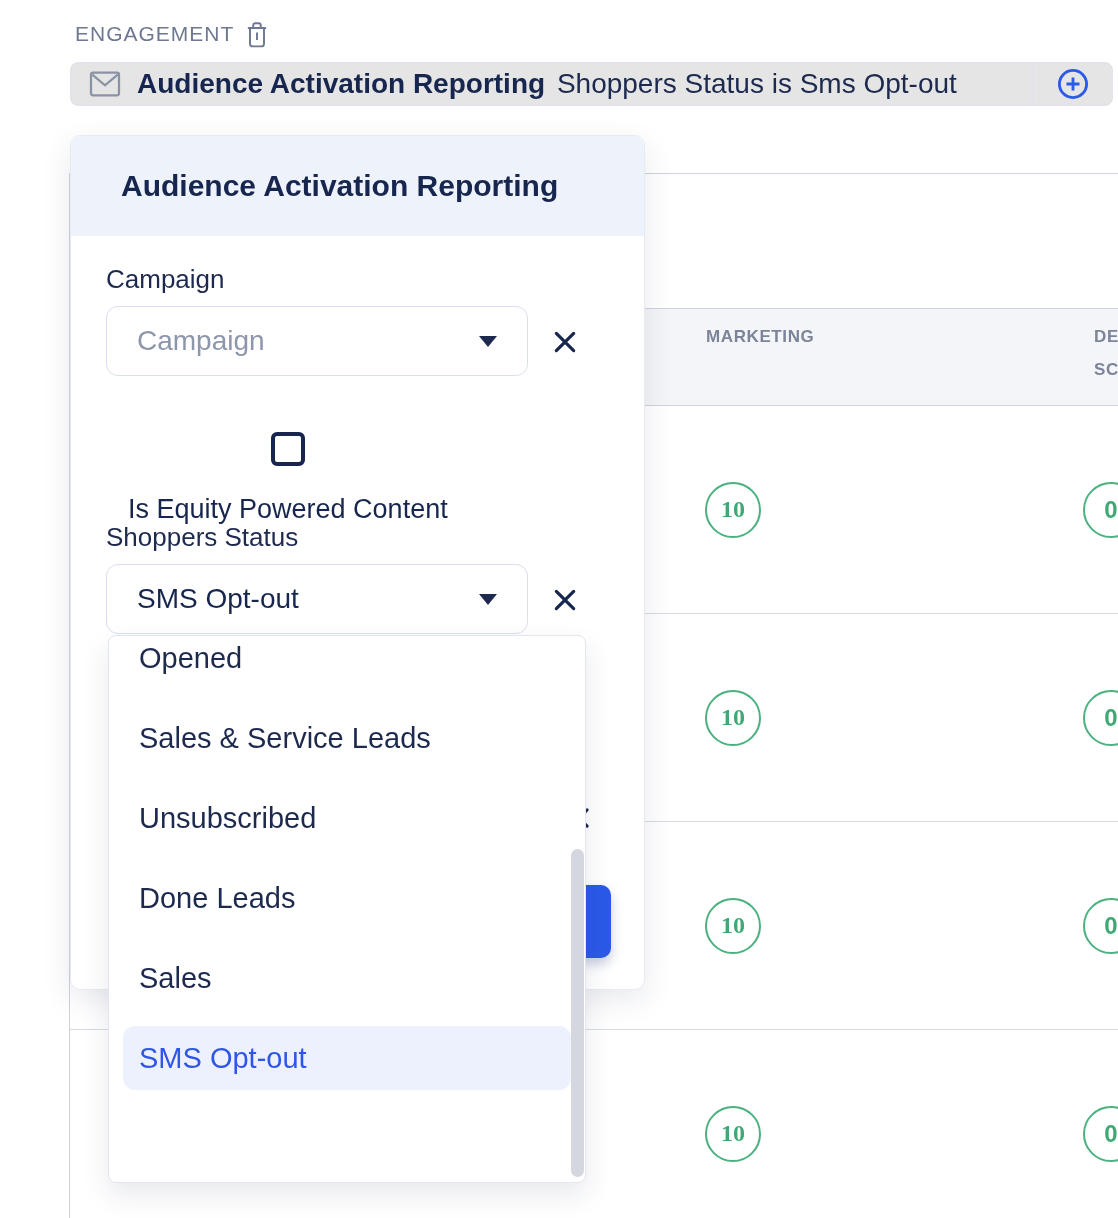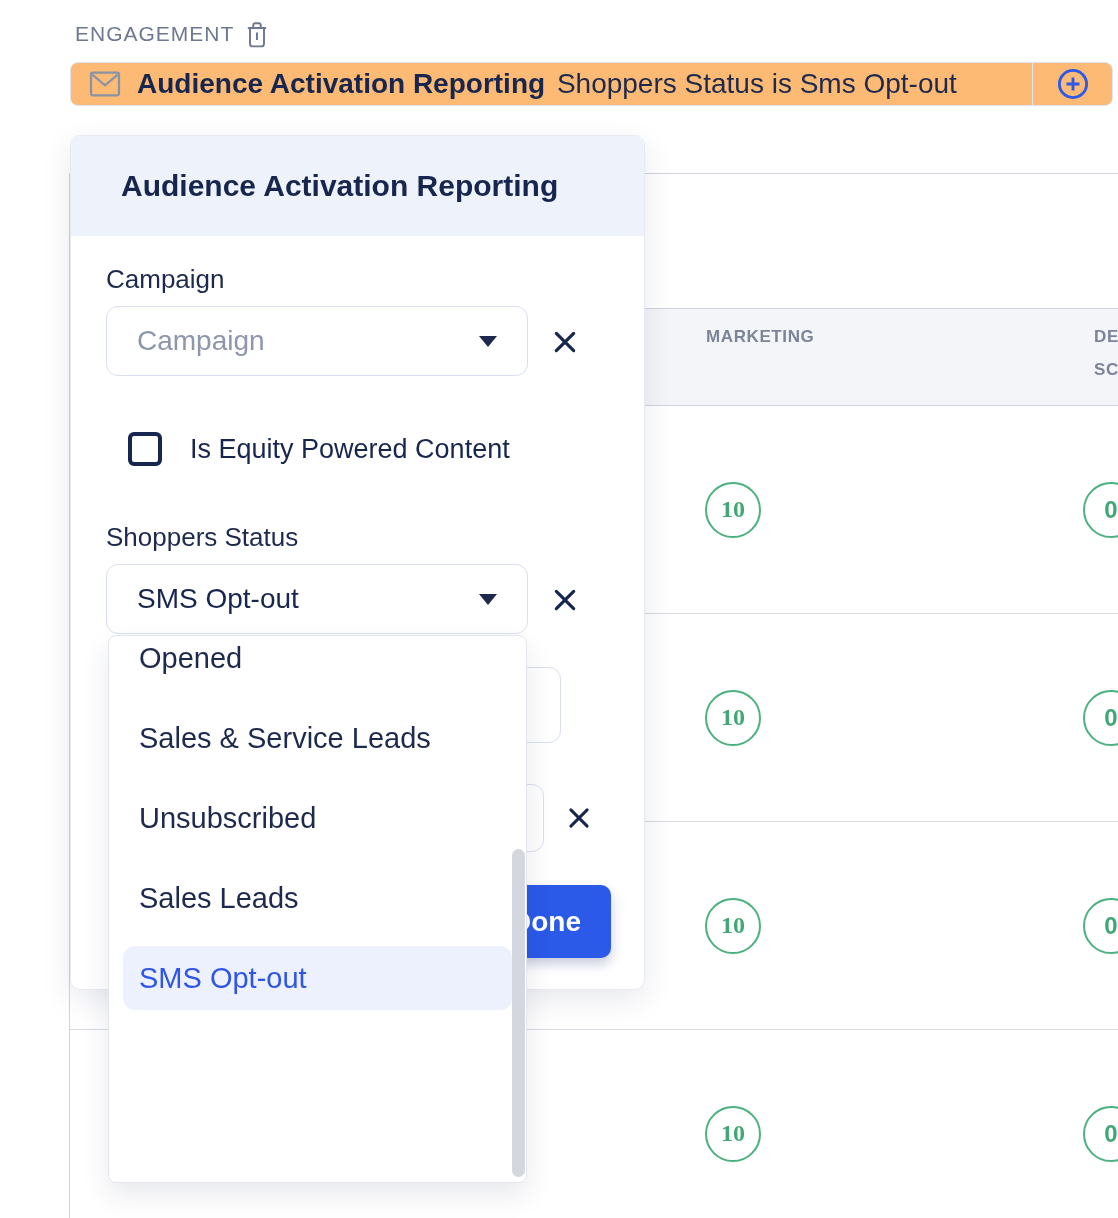--- a/index.html
+++ b/index.html
@@ -31,7 +31,7 @@
 
   
   .filter-chip { position:absolute; left:70px; top:62px; width:1043px; height:44px;
-                 background:#fdba74; border:1.5px solid #dfe3ec; border-radius:8px;
+                 background:#e5e5e5; border:1.5px solid #dfe3ec; border-radius:8px;
                  display:flex; align-items:stretch; z-index:5; }
   .chip-main { flex:1; display:flex; align-items:center; padding-left:18px; gap:16px; overflow:hidden; }
   .chip-text { font-size:28px; white-space:nowrap; color:#1d2a4e; }

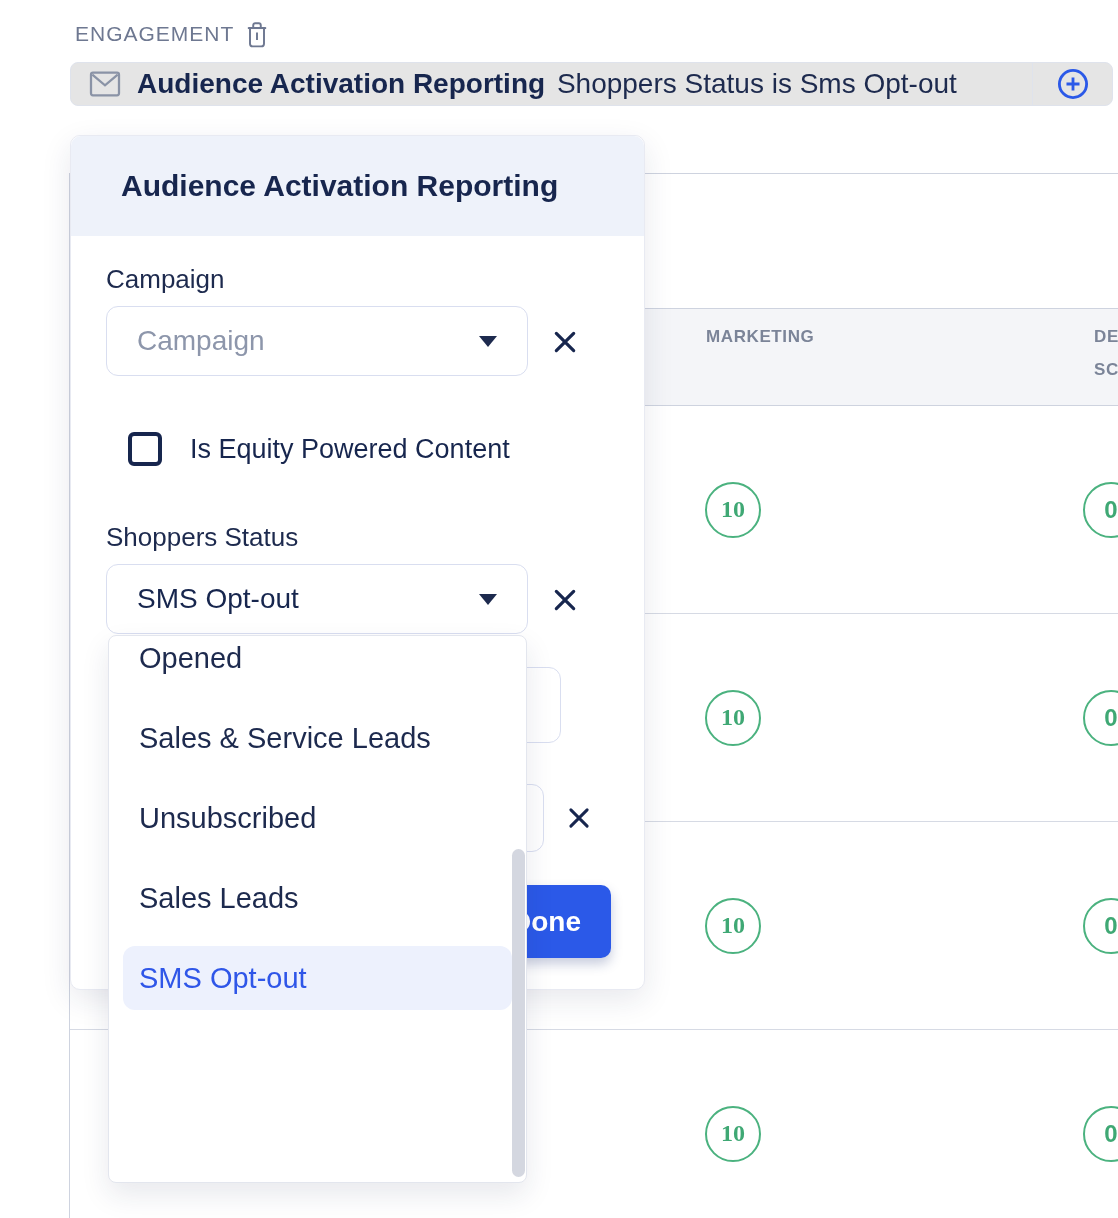--- a/index.html
+++ b/index.html
@@ -63,7 +63,7 @@
   .x-campaign { left:478px; top:190px; }
   .x-status   { left:478px; top:448px; }
   .x-hidden   { left:493px; top:667px; }
-  .checkbox-row { position:absolute; left:57px; top:296px; display:flex; align-items:center; gap:28px; }
+  .checkbox-row { position:absolute; left:57px; top:296px; display:flex; align-items:center; gap:28px;flex-direction:column; }
   .checkbox { width:34px; height:34px; border:4px solid #17264e; border-radius:6px;
               background:#fff; cursor:pointer; }
   .checkbox-label { font-size:27px; color:#17264e; }

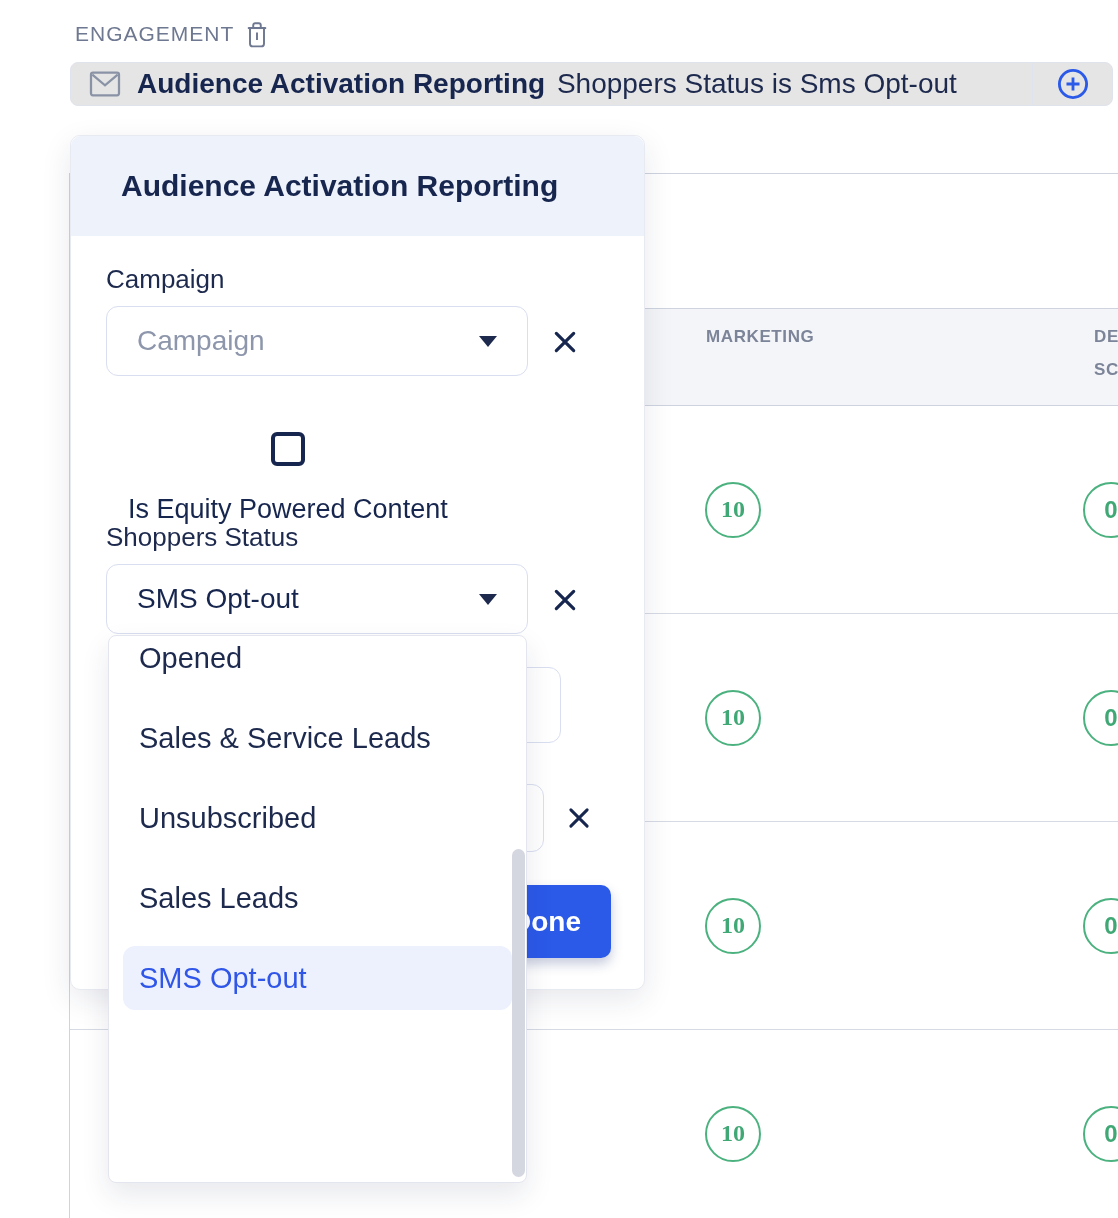--- a/index.html
+++ b/index.html
@@ -76,7 +76,7 @@
               box-shadow:0 6px 12px rgba(30,50,120,0.25); cursor:pointer; }
 
   
-  .options-list { position:absolute; left:108px; top:635px; width:419px; height:548px;
+  .options-list { position:absolute; left:108px; top:635px; width:478px; height:548px;
                   background:#fff; border:1px solid #e3e6ee; border-radius:8px;
                   box-shadow:0 12px 28px rgba(30,40,80,0.10); z-index:20; overflow:hidden; }
   .options-inner { margin-top:-18px; }

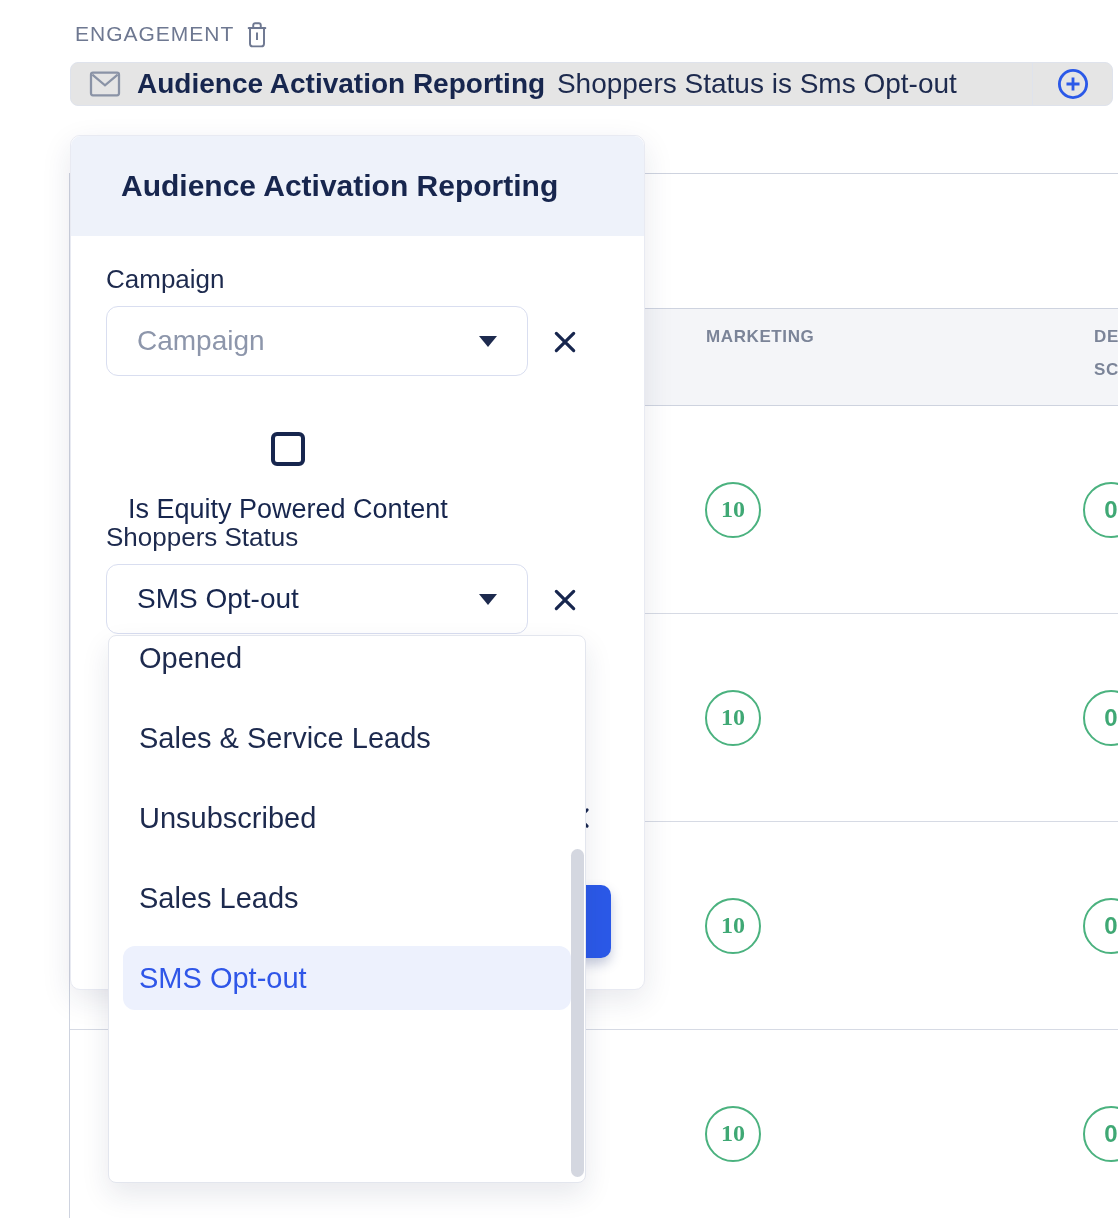--- a/index.html
+++ b/index.html
@@ -228,7 +228,7 @@
       <div class="option-inner">Unsubscribed</div>
     </div>
       <div class="option" style="">
-      <div class="option-inner">Sales Leads</div>
+      <div class="option-inner">Done Leads</div>
     </div>
       <div class="option selected" style="">
       <div class="option-inner">SMS Opt-out</div>

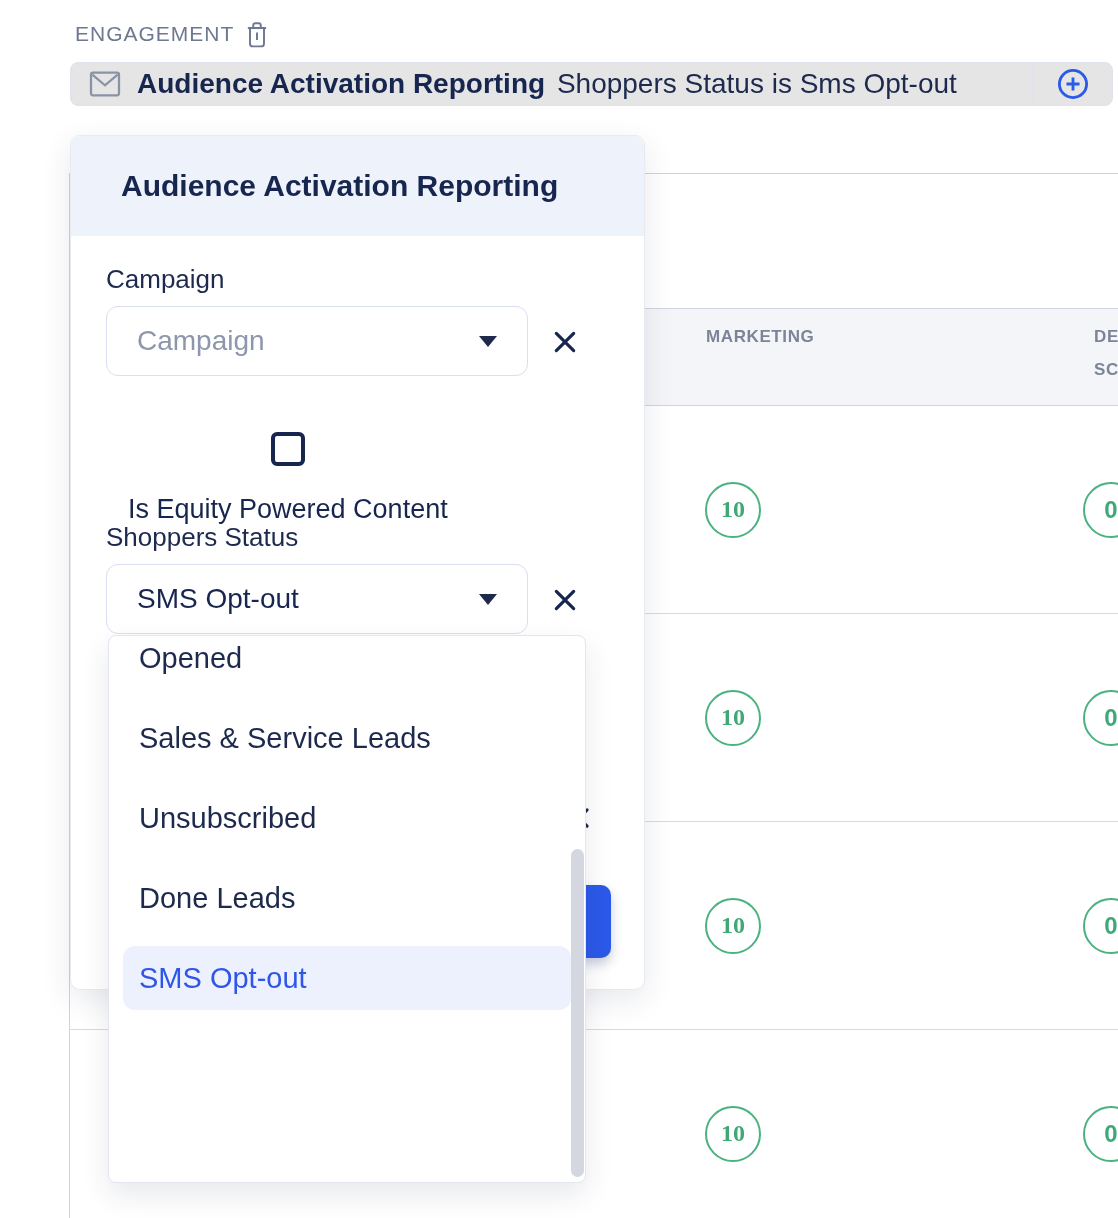--- a/index.html
+++ b/index.html
@@ -230,6 +230,9 @@
       <div class="option" style="">
       <div class="option-inner">Done Leads</div>
     </div>
+      <div class="option" style="">
+      <div class="option-inner">Sales</div>
+    </div>
       <div class="option selected" style="">
       <div class="option-inner">SMS Opt-out</div>
     </div>

